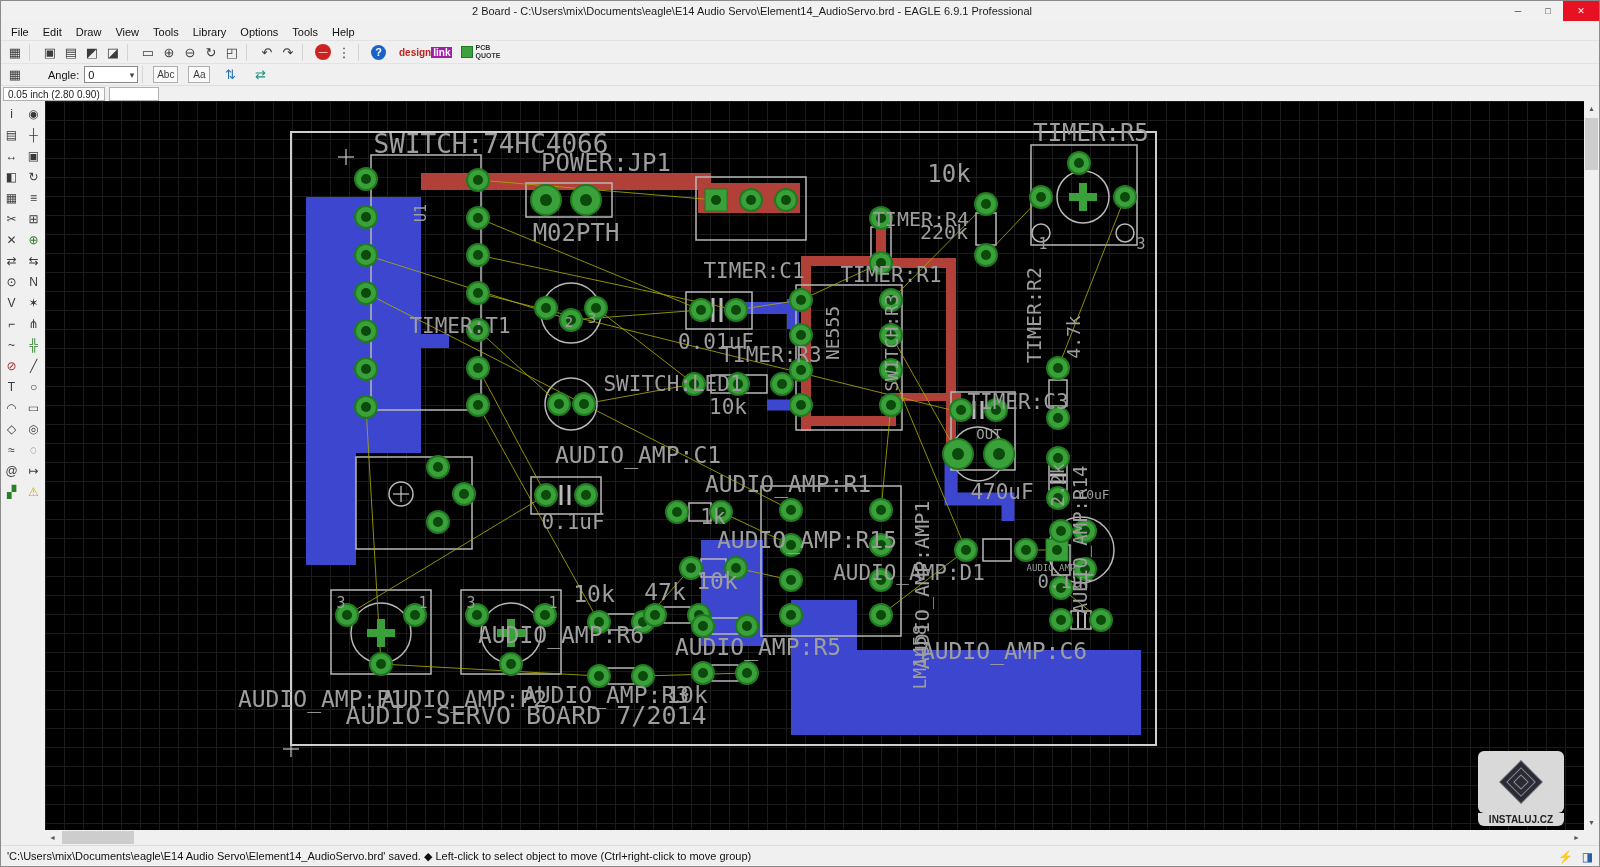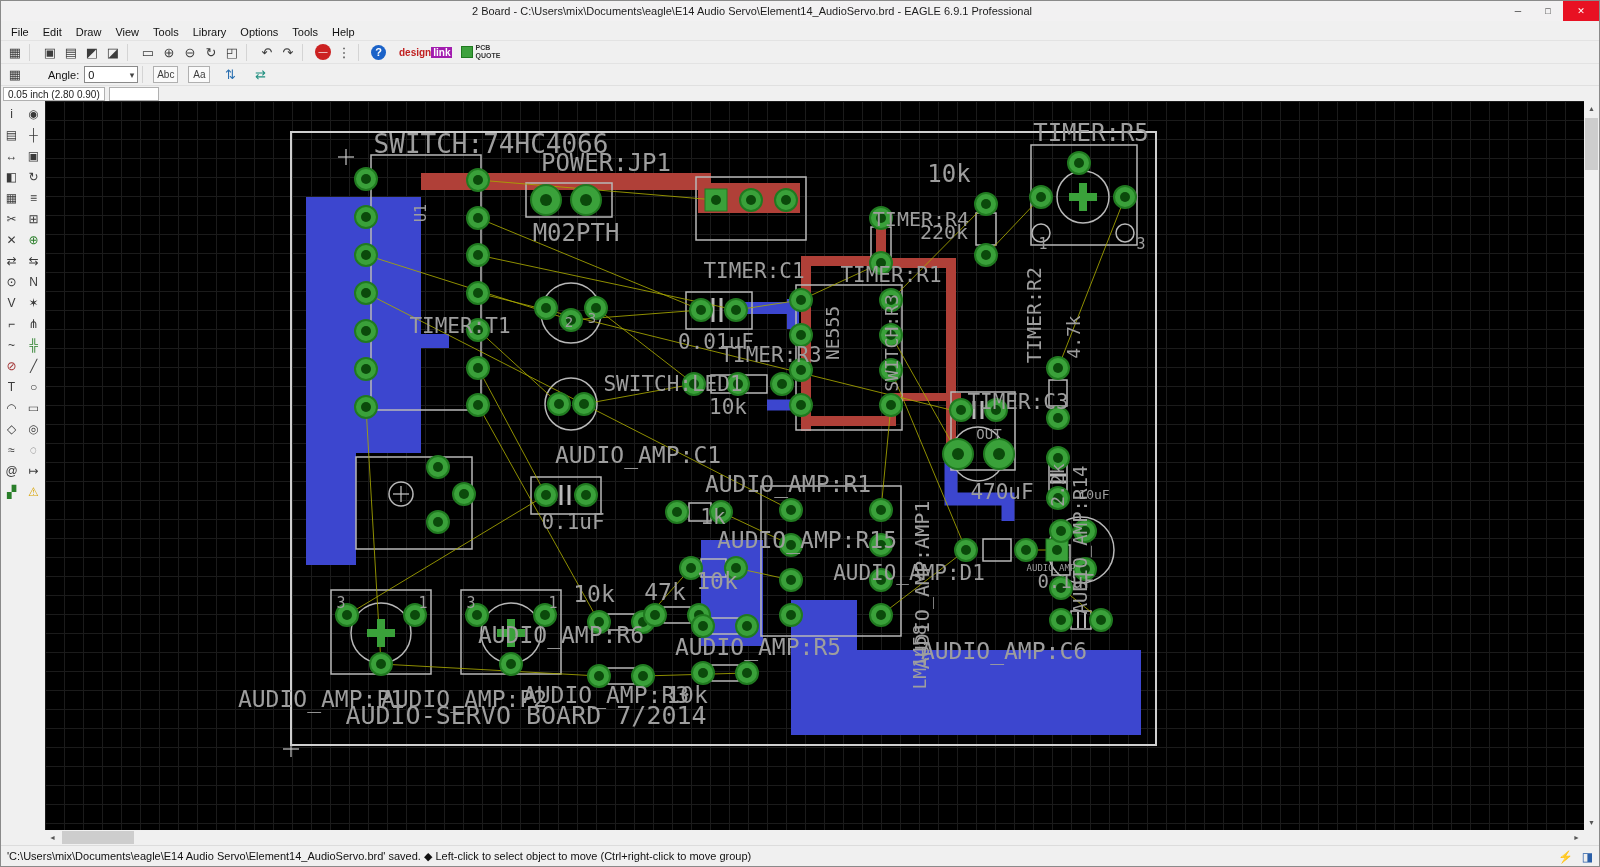--- a/index.html
+++ b/index.html
@@ -524,6 +524,18 @@
           <text x="426" y="507" fill="#9e9e9e" font-size="15" text-anchor="middle">3</text>
           <text x="508" y="507" fill="#9e9e9e" font-size="15" text-anchor="middle">1</text>
         </svg>
+      <div class="watermark">
+        <div class="wm-box">
+          <svg width="48" height="48" viewBox="0 0 48 48">
+            <g transform="rotate(45 24 24)">
+              <rect x="9" y="9" width="30" height="30" fill="#2b2b36" stroke="#5a5a66"></rect>
+              <rect x="14" y="14" width="20" height="20" fill="none" stroke="#8d8d99"></rect>
+              <rect x="19" y="19" width="10" height="10" fill="none" stroke="#8d8d99"></rect>
+            </g>
+          </svg>
+        </div>
+        <div class="wm-text">INSTALUJ.CZ</div>
+      </div>
     </div>
     <div class="vscroll">
       <span class="scroll-arrow">▲</span>

